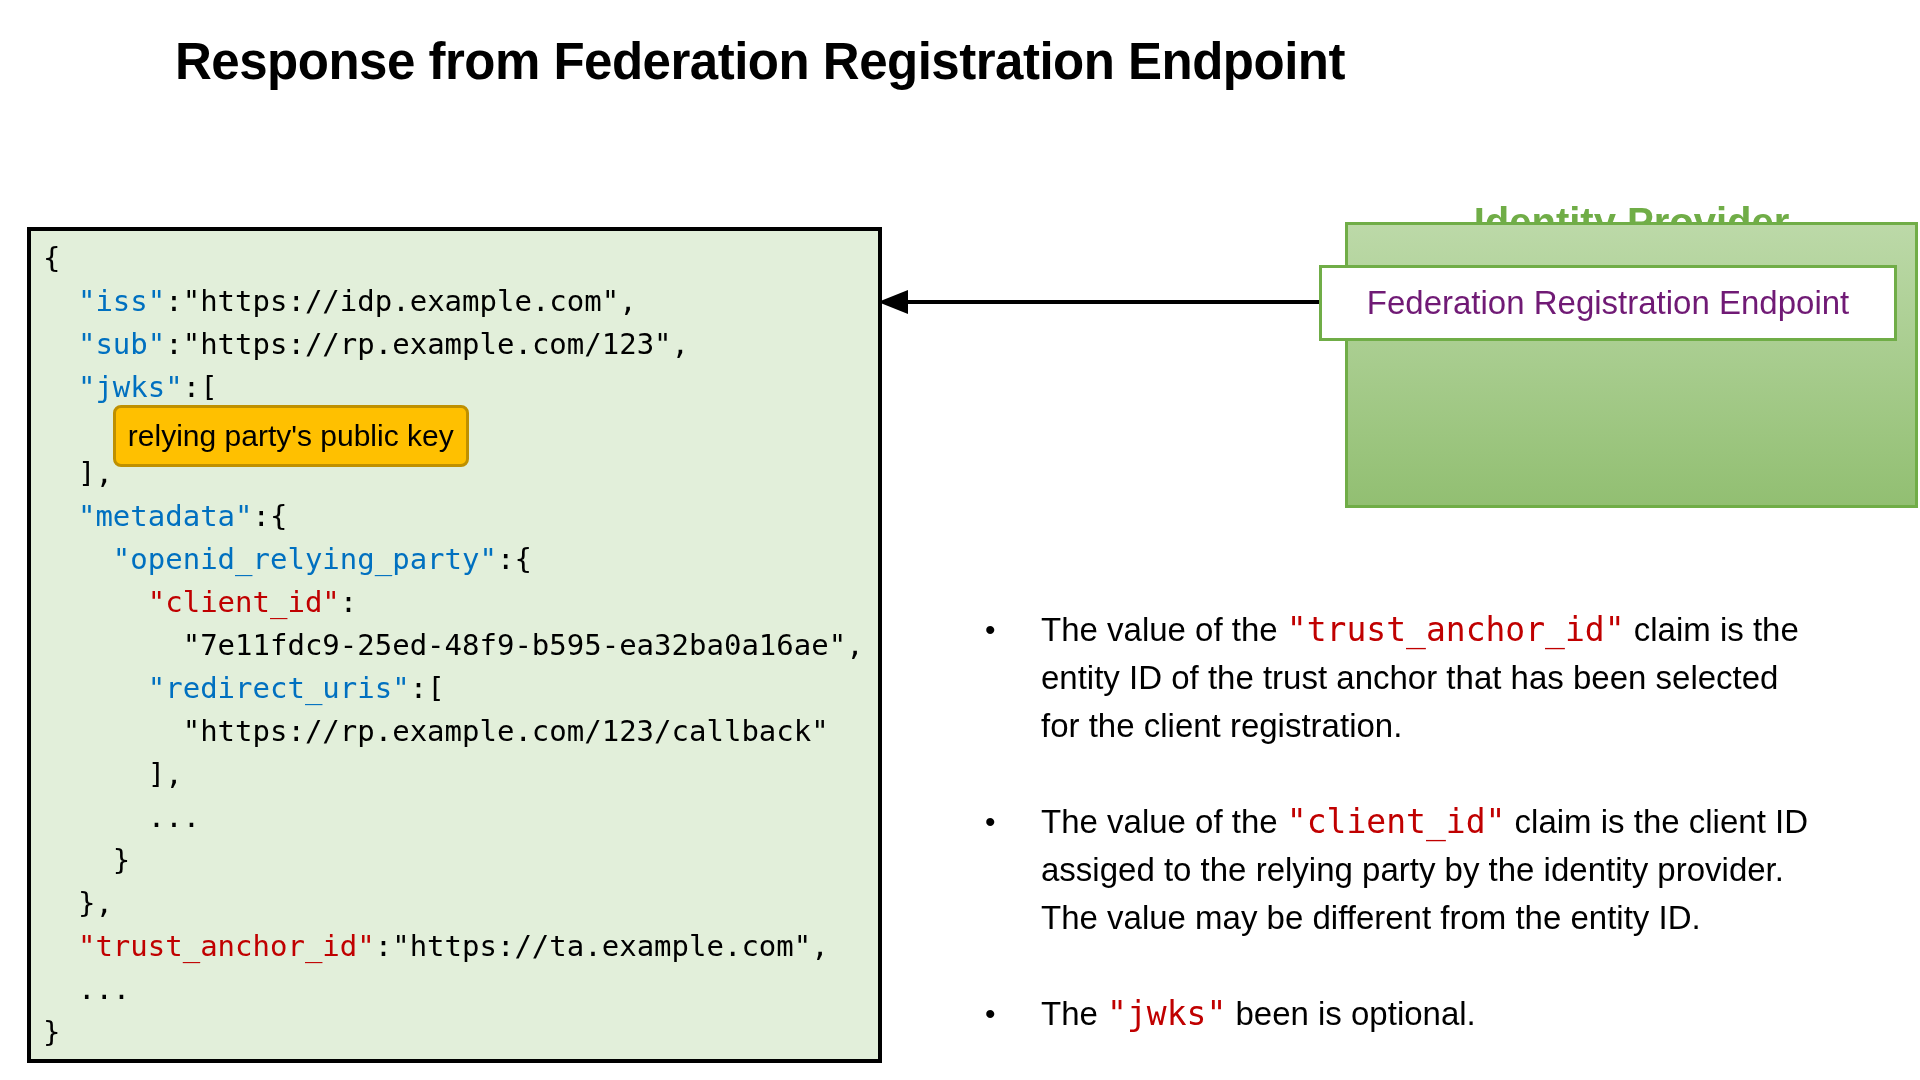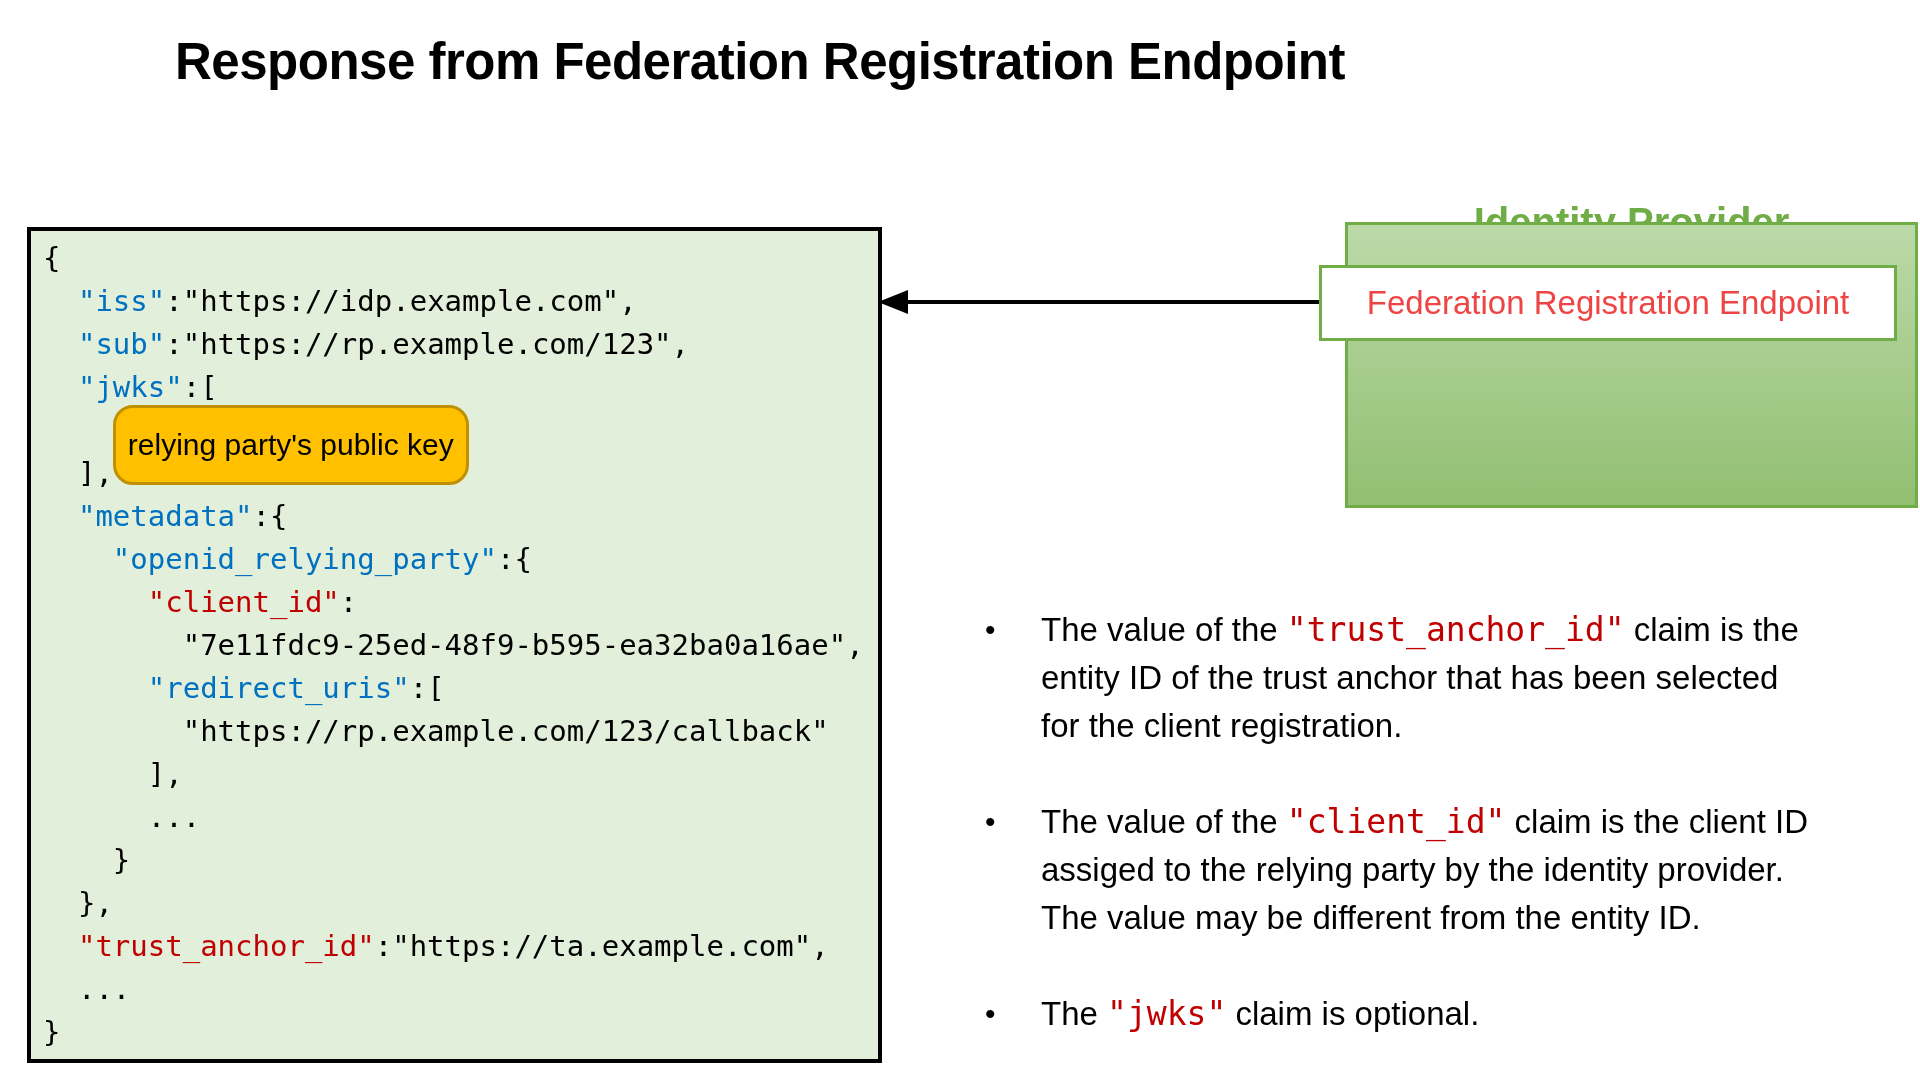--- a/index.html
+++ b/index.html
@@ -58,7 +58,7 @@
     background:#fff;
     border:3px solid var(--accent-green,#70AD47);
     display:flex;align-items:center;justify-content:center;
-    font-size:33px;color:#ef4444;
+    font-size:33px;color:#701a75;
   }
   .arrow-svg{position:absolute;left:878px;top:284px;width:445px;height:36px;}
   

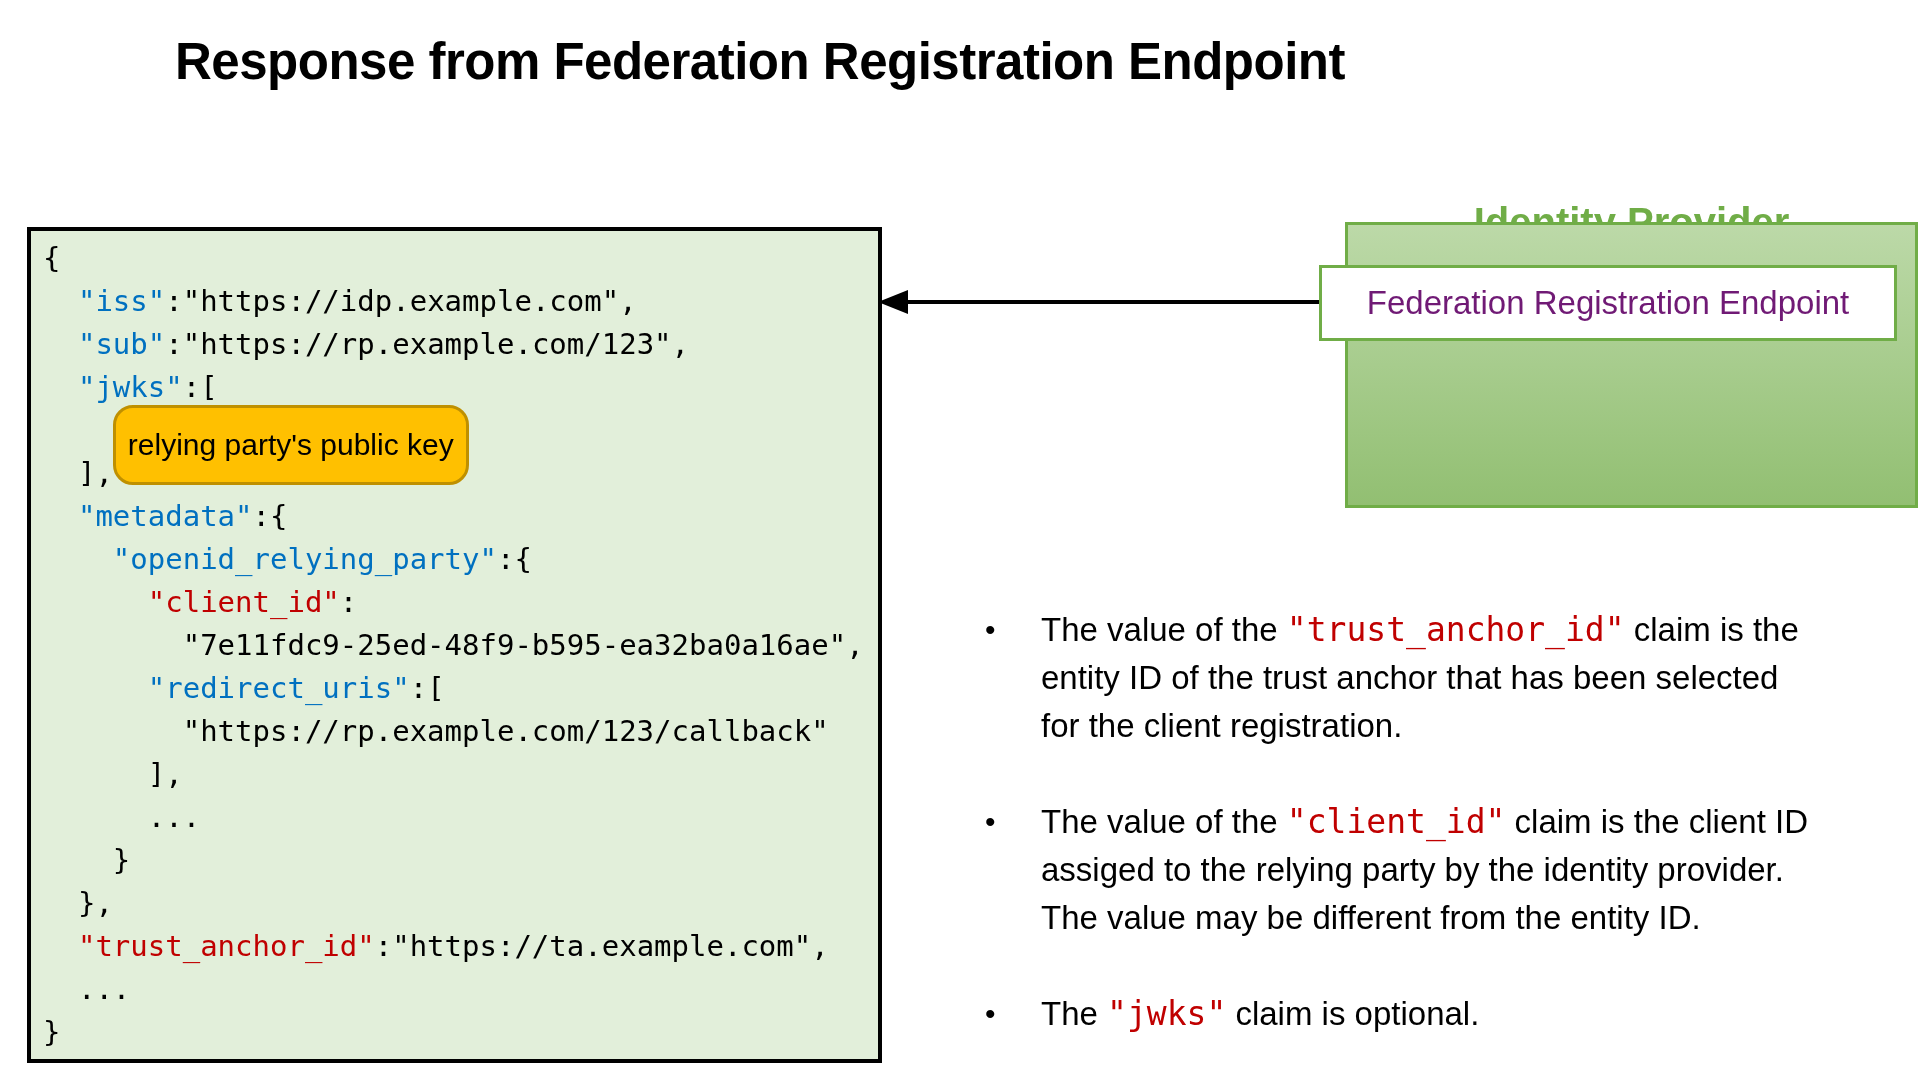--- a/index.html
+++ b/index.html
@@ -34,8 +34,8 @@
     font-size:30px;line-height:38px;
     background:var(--badge-bg,#FFC000);
     border:3px solid var(--badge-border,#BF9000);
-    border-radius:20px;
-    padding:18px 12px;
+    border-radius:8px;
+    padding:9px 12px;
     color:#000;
     margin-top:-4px;
   }

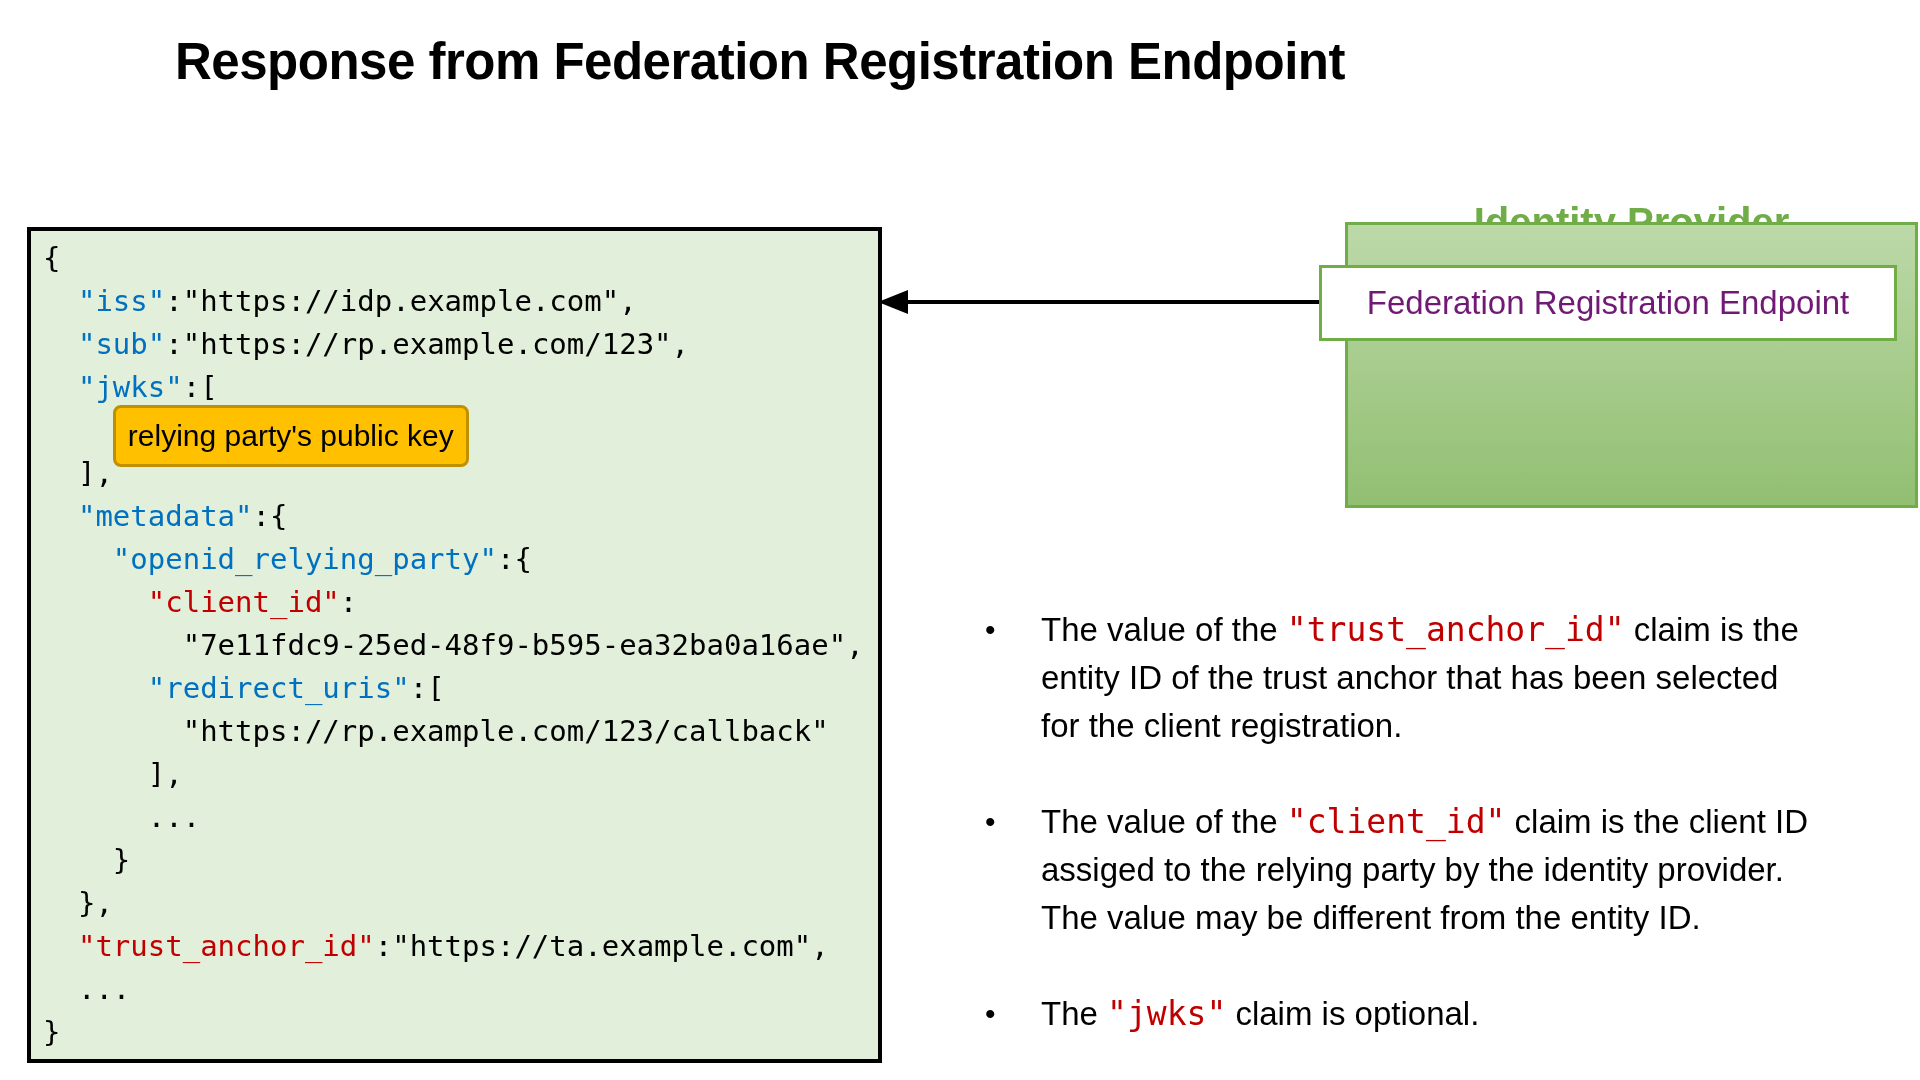--- a/index.html
+++ b/index.html
@@ -130,7 +130,7 @@
       </div>
       <div class="note-item">
         <div class="note-marker">•</div>
-        <div class="note-text"><span>The </span><span class="inline-code">"jwks"</span><span> claim is optional.</span></div>
+        <div class="note-text"><span>The </span><span class="inline-code">"jwks"</span><span> been is optional.</span></div>
       </div>
     </div>
 

